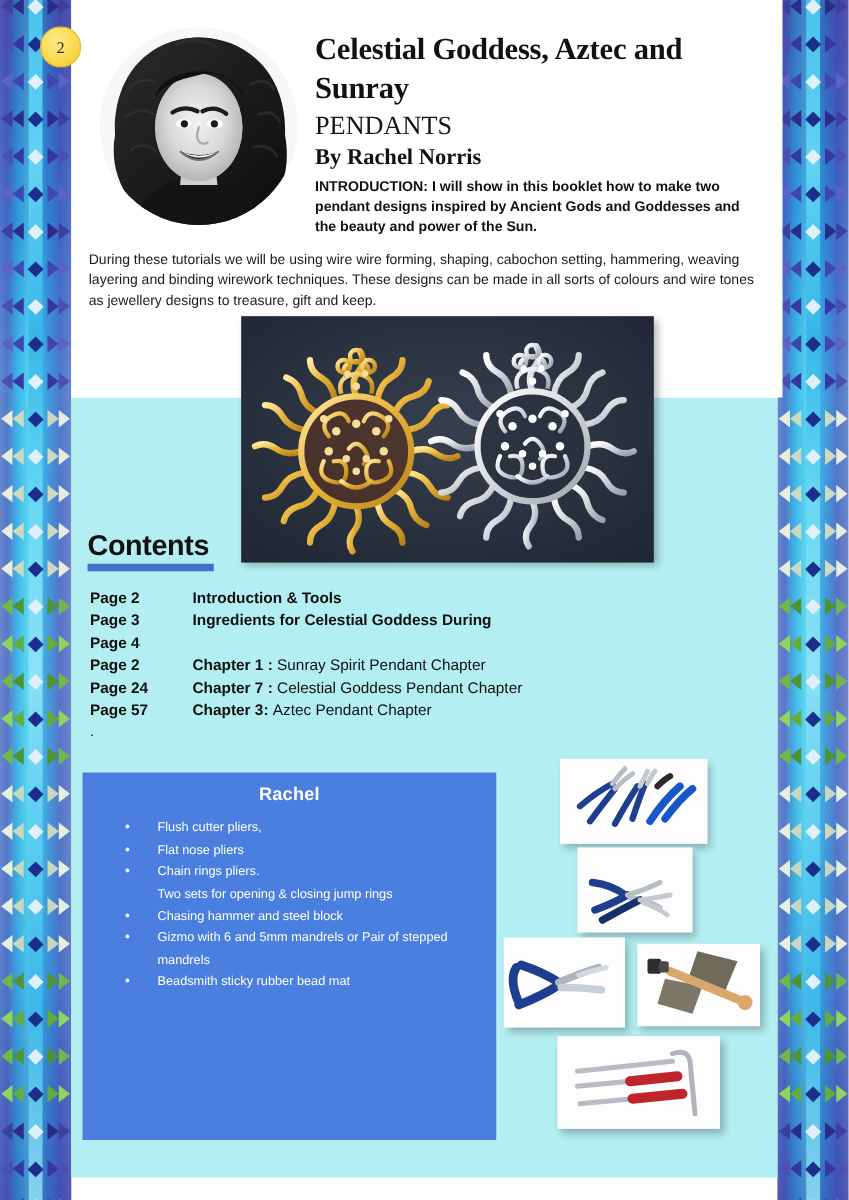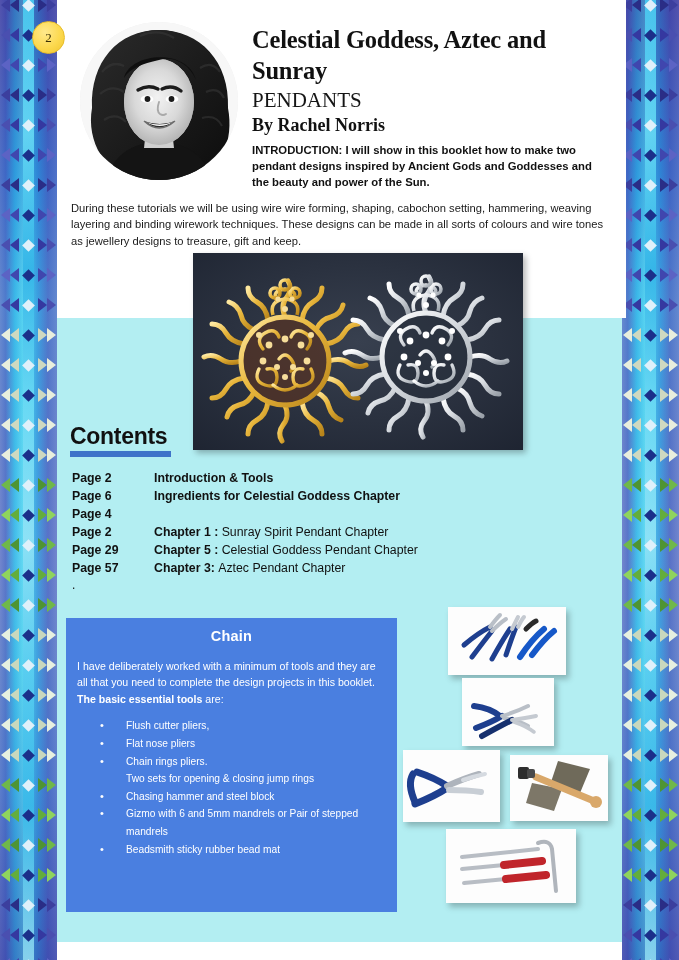--- a/index.html
+++ b/index.html
@@ -1055,7 +1055,7 @@
         <span><span class="toc-desc-bold">Introduction &amp; Tools</span></span>
       </div>
       <div class="toc-row">
-        <span class="toc-page">Page 6</span>
+        <span class="toc-page">Page 3</span>
         <span><span class="toc-desc-bold">Ingredients for Celestial Goddess Chapter</span></span>
       </div>
       <div class="toc-row">

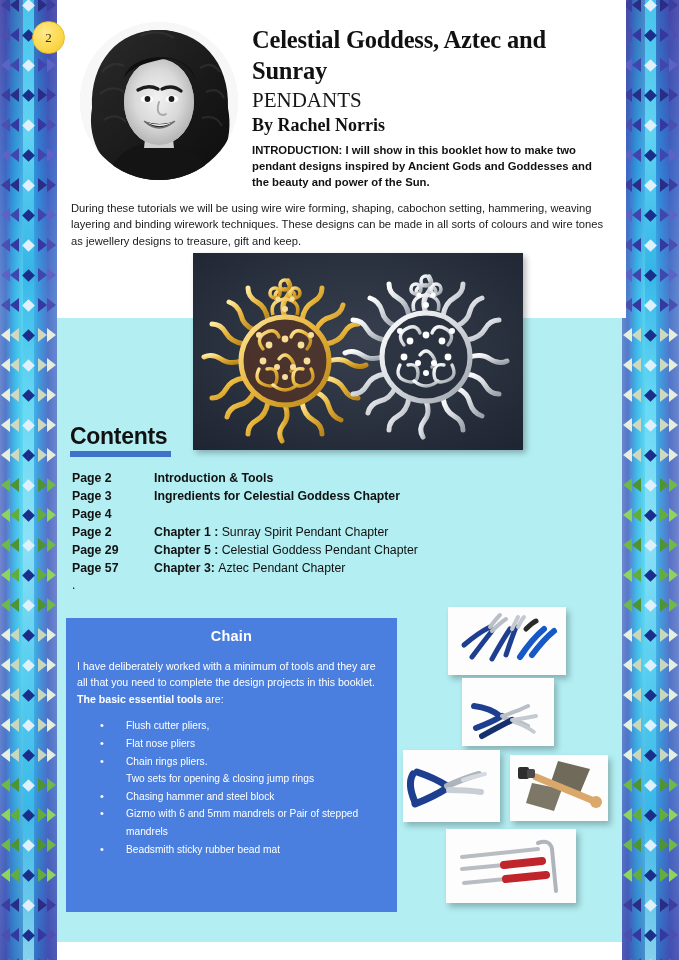--- a/index.html
+++ b/index.html
@@ -1056,7 +1056,7 @@
       </div>
       <div class="toc-row">
         <span class="toc-page">Page 3</span>
-        <span><span class="toc-desc-bold">Ingredients for Celestial Goddess Chapter</span></span>
+        <span><span class="toc-desc-bold">Ingredients for Celestial Goddess During</span></span>
       </div>
       <div class="toc-row">
         <span class="toc-page">Page 4</span>

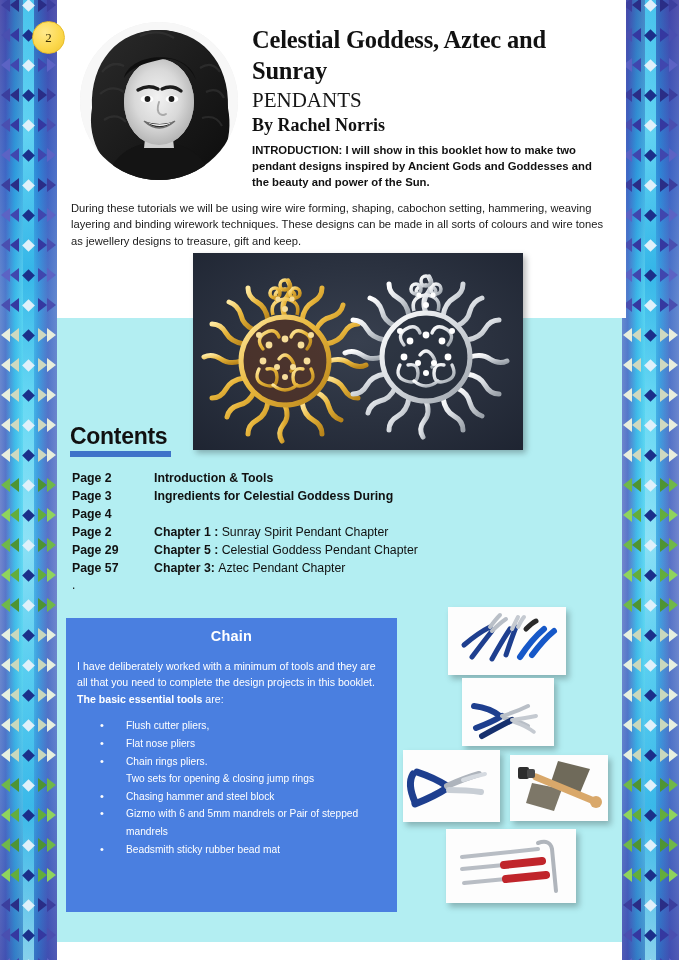--- a/index.html
+++ b/index.html
@@ -1066,7 +1066,7 @@
         <span><span class="toc-chapter">Chapter 1 : </span><span class="toc-desc">Sunray Spirit Pendant Chapter</span></span>
       </div>
       <div class="toc-row">
-        <span class="toc-page">Page 29</span>
+        <span class="toc-page">Page 24</span>
         <span><span class="toc-chapter">Chapter 5 : </span><span class="toc-desc">Celestial Goddess Pendant Chapter</span></span>
       </div>
       <div class="toc-row">

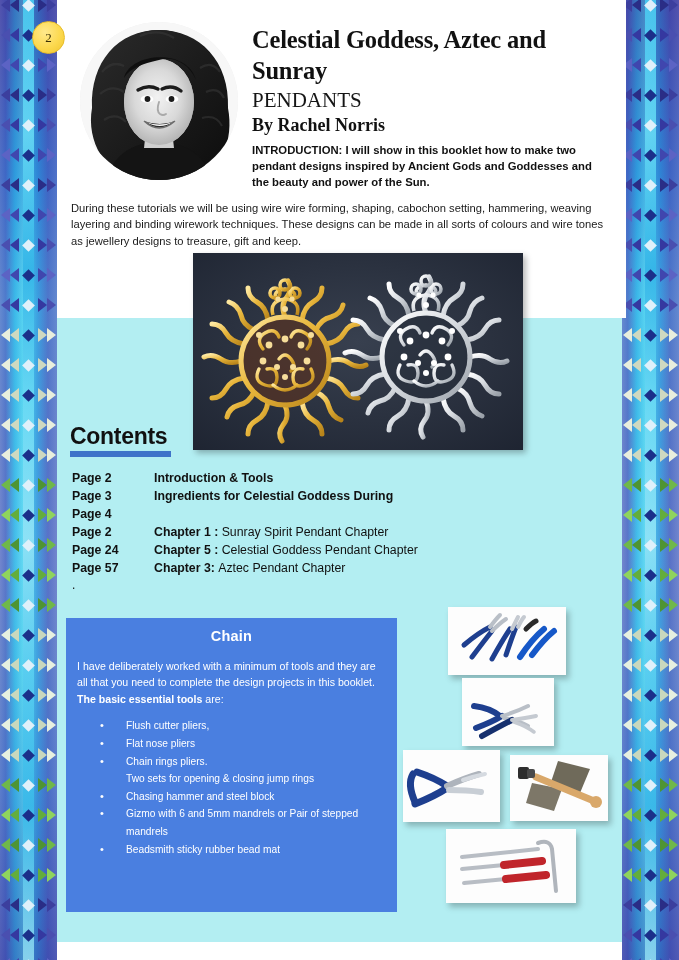--- a/index.html
+++ b/index.html
@@ -1067,7 +1067,7 @@
       </div>
       <div class="toc-row">
         <span class="toc-page">Page 24</span>
-        <span><span class="toc-chapter">Chapter 5 : </span><span class="toc-desc">Celestial Goddess Pendant Chapter</span></span>
+        <span><span class="toc-chapter">Chapter 7 : </span><span class="toc-desc">Celestial Goddess Pendant Chapter</span></span>
       </div>
       <div class="toc-row">
         <span class="toc-page">Page 57</span>

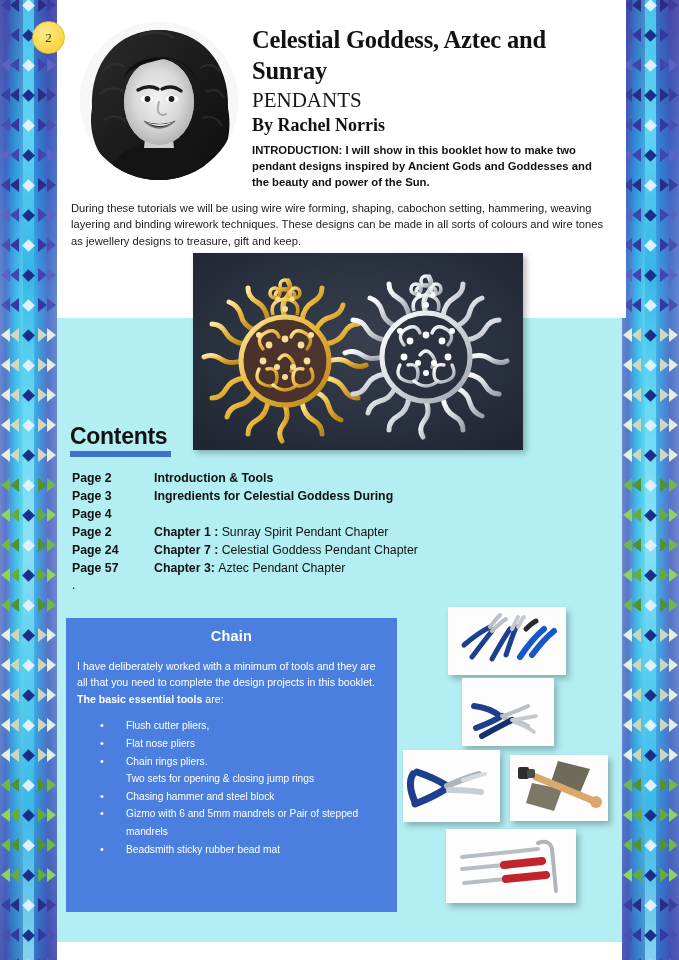--- a/index.html
+++ b/index.html
@@ -1077,7 +1077,7 @@
   <div id="toc-dot">.</div>
 
   <div id="tools-box">
-    <div id="tools-title">Chain</div>
+    <div id="tools-title">Rachel</div>
     <div id="tools-intro">
       <span>I have deliberately worked with a minimum of tools and they are all that you need to complete the design projects in this booklet. </span><b>The basic essential tools</b><span> are:</span>
     </div>

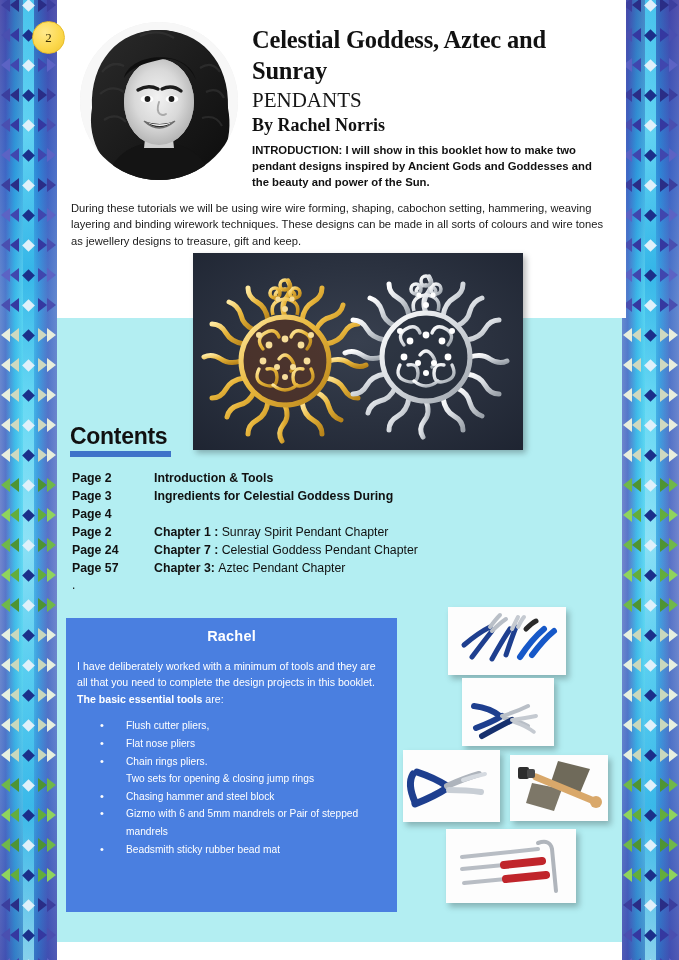--- a/index.html
+++ b/index.html
@@ -1078,9 +1078,6 @@
 
   <div id="tools-box">
     <div id="tools-title">Rachel</div>
-    <div id="tools-intro">
-      <span>I have deliberately worked with a minimum of tools and they are all that you need to complete the design projects in this booklet. </span><b>The basic essential tools</b><span> are:</span>
-    </div>
     <ul id="tools-list">
         <li class="bulleted">Flush cutter pliers,</li>
         <li class="bulleted">Flat nose pliers</li>

